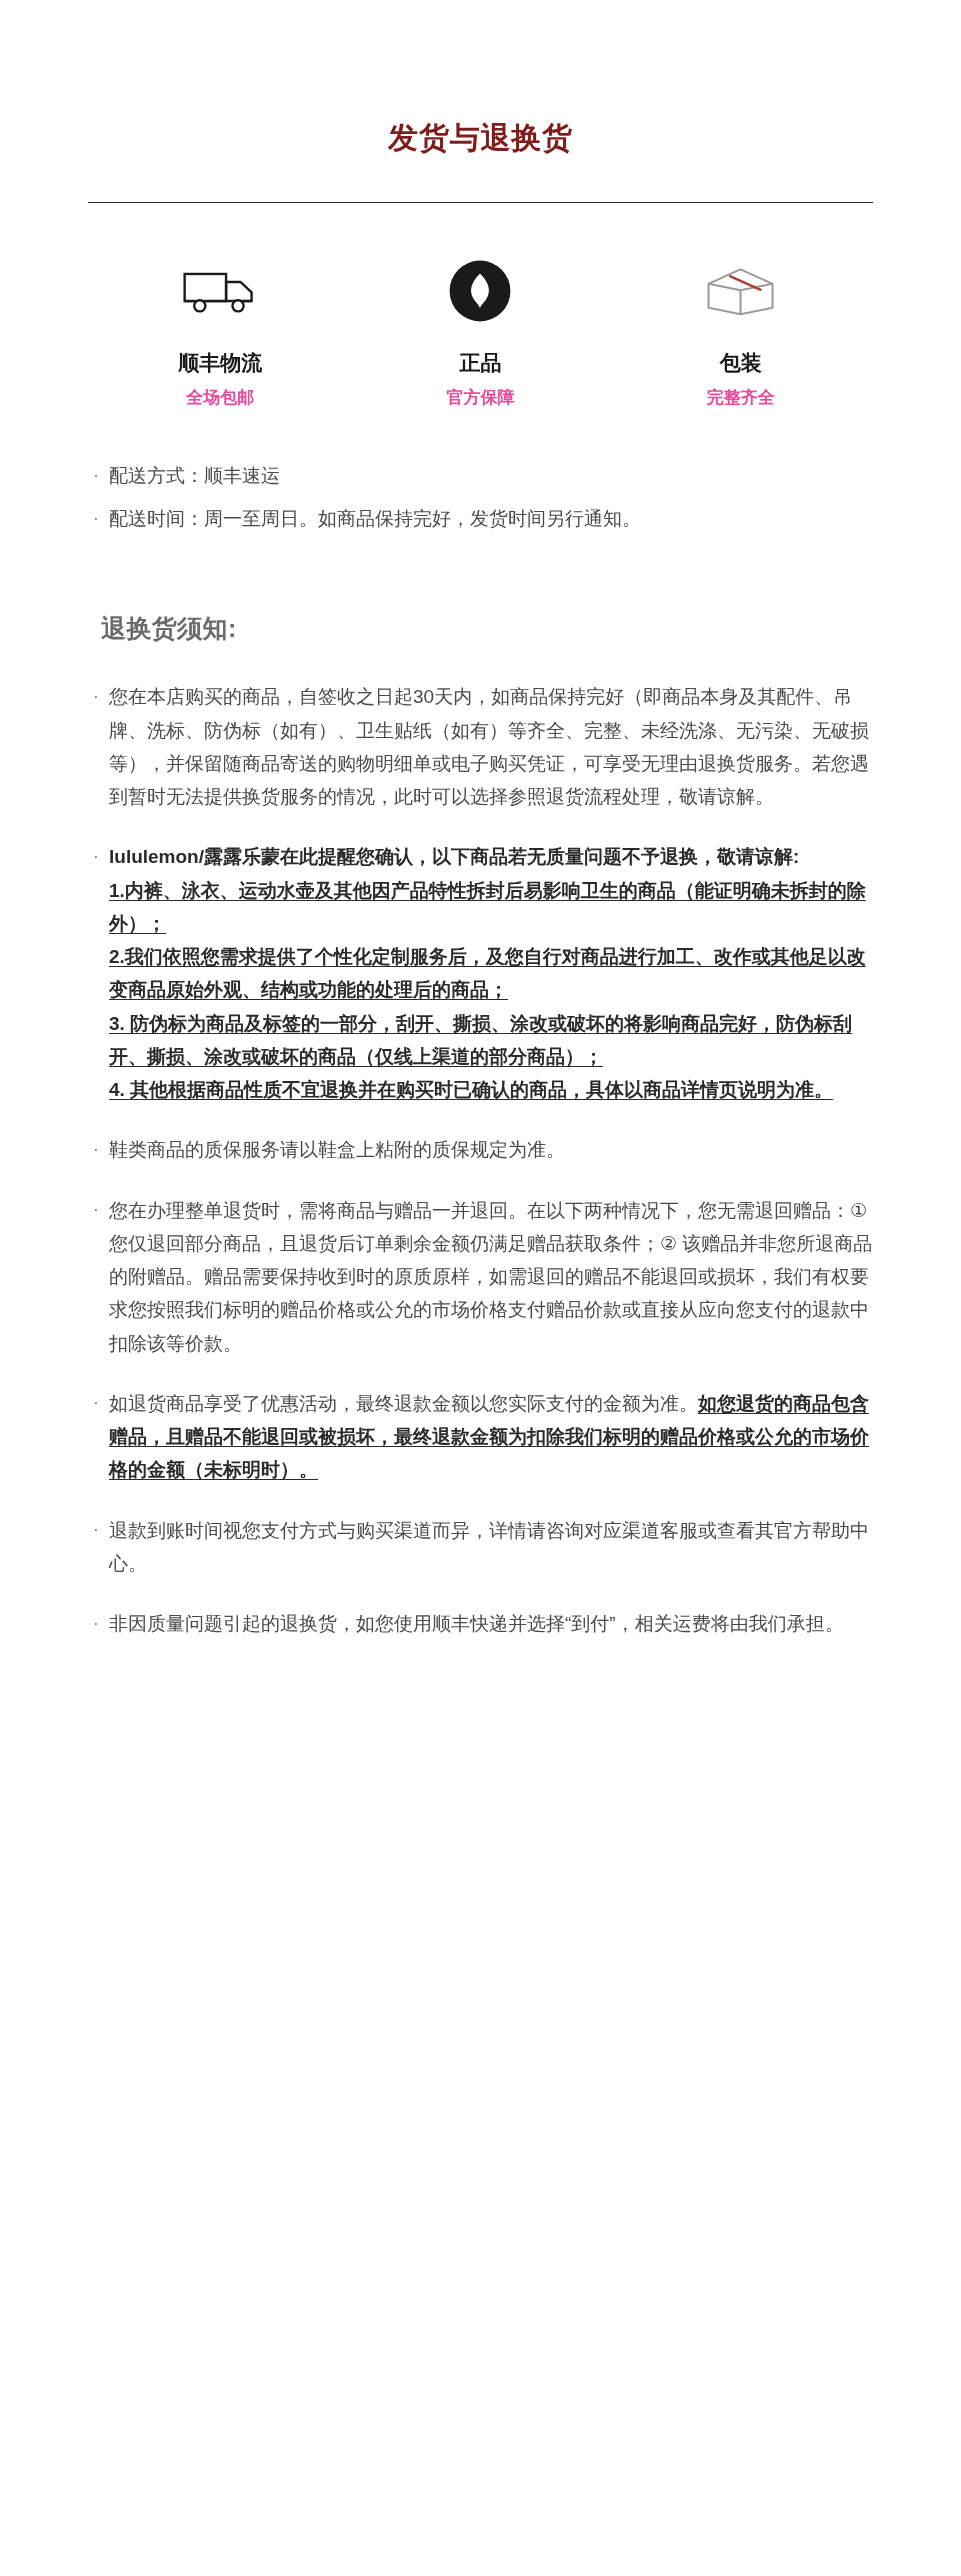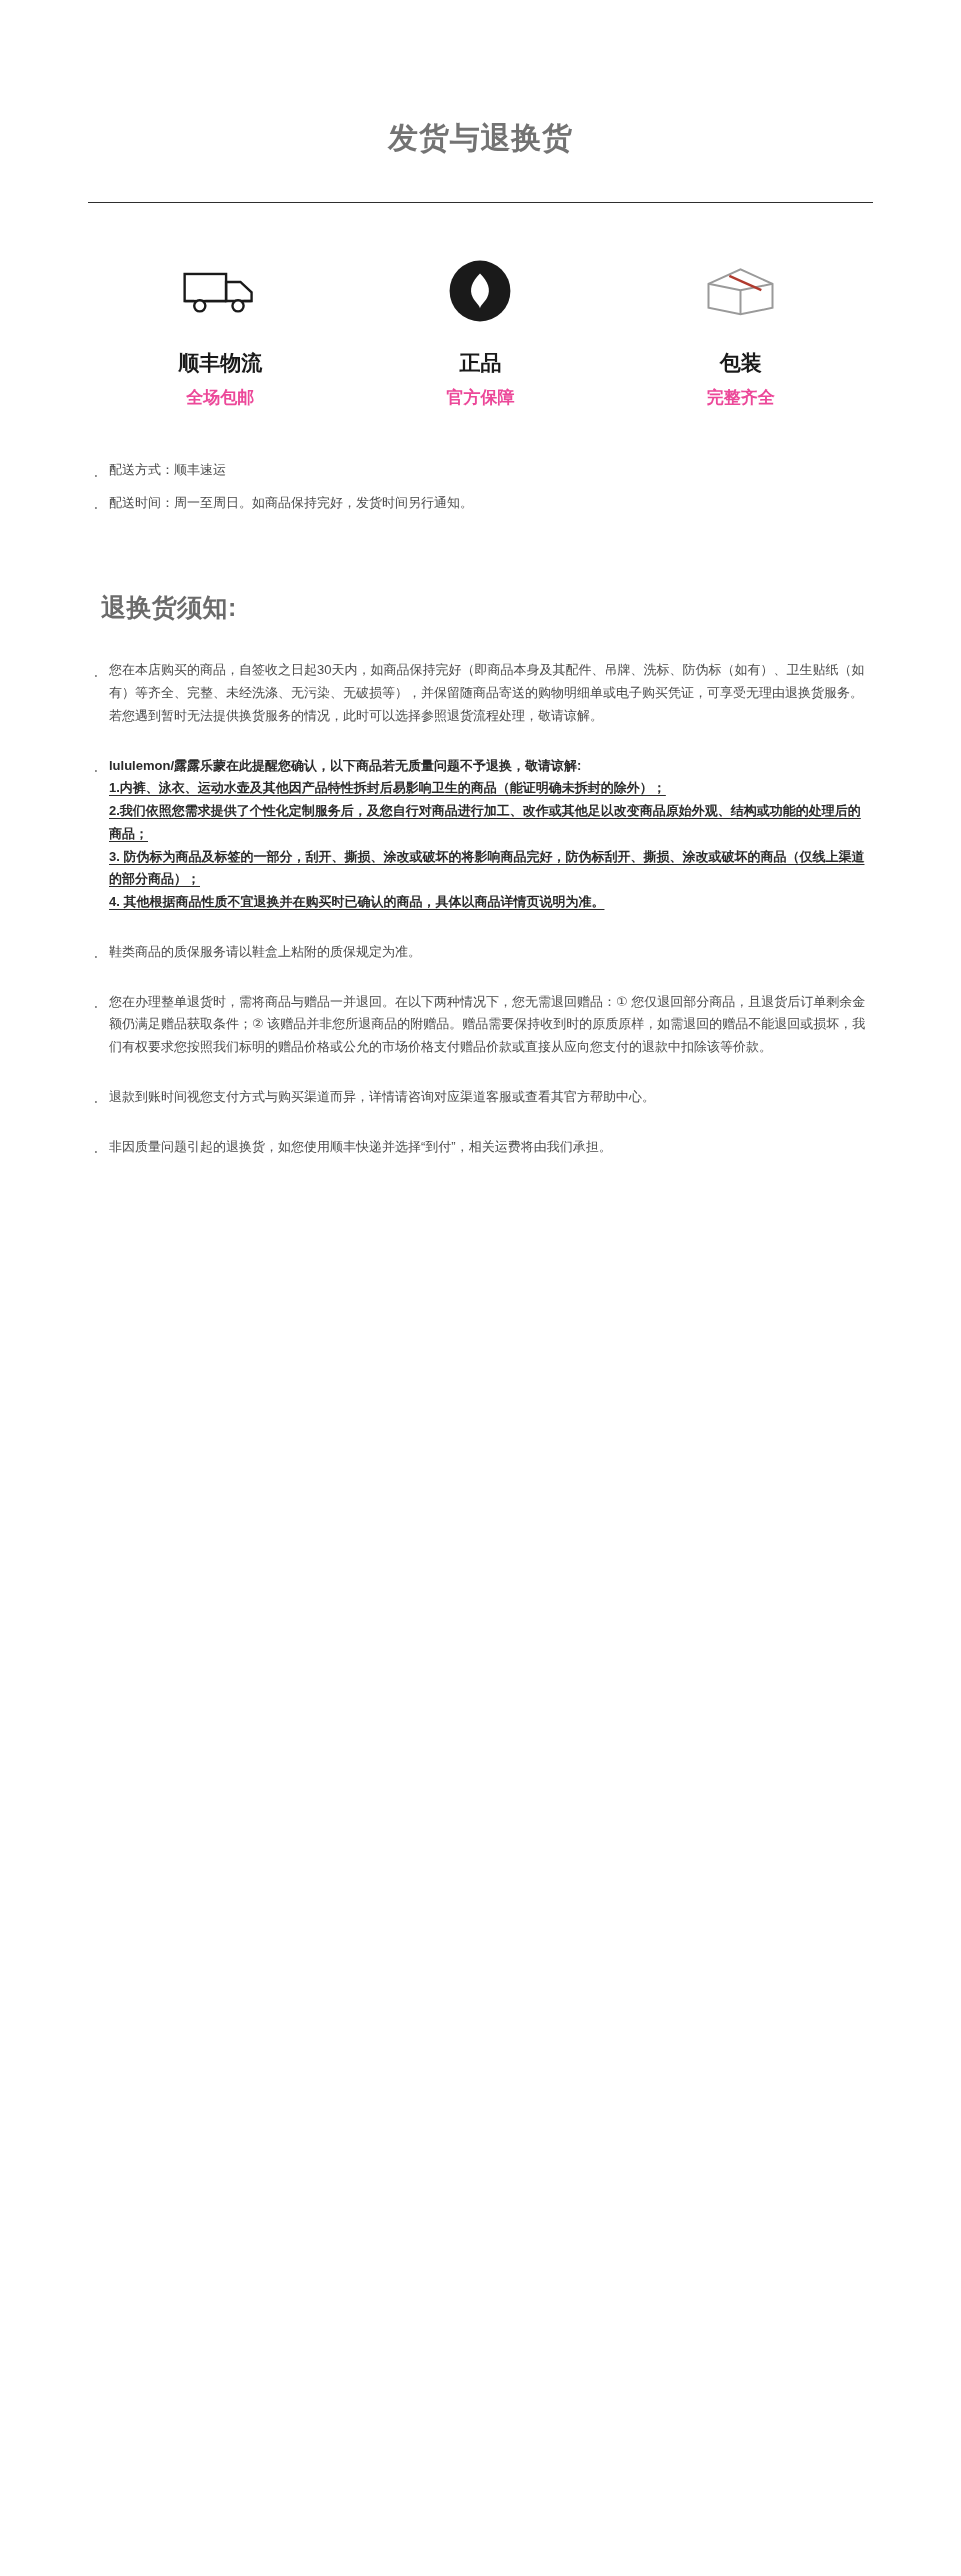--- a/index.html
+++ b/index.html
@@ -26,7 +26,7 @@
     font-size: 30px;
     font-weight: bold;
     letter-spacing: 0.8px;
-    color: #737373;
+    color: #7f1d1d;
     padding-top: 98px;
   }
   .title-rule {

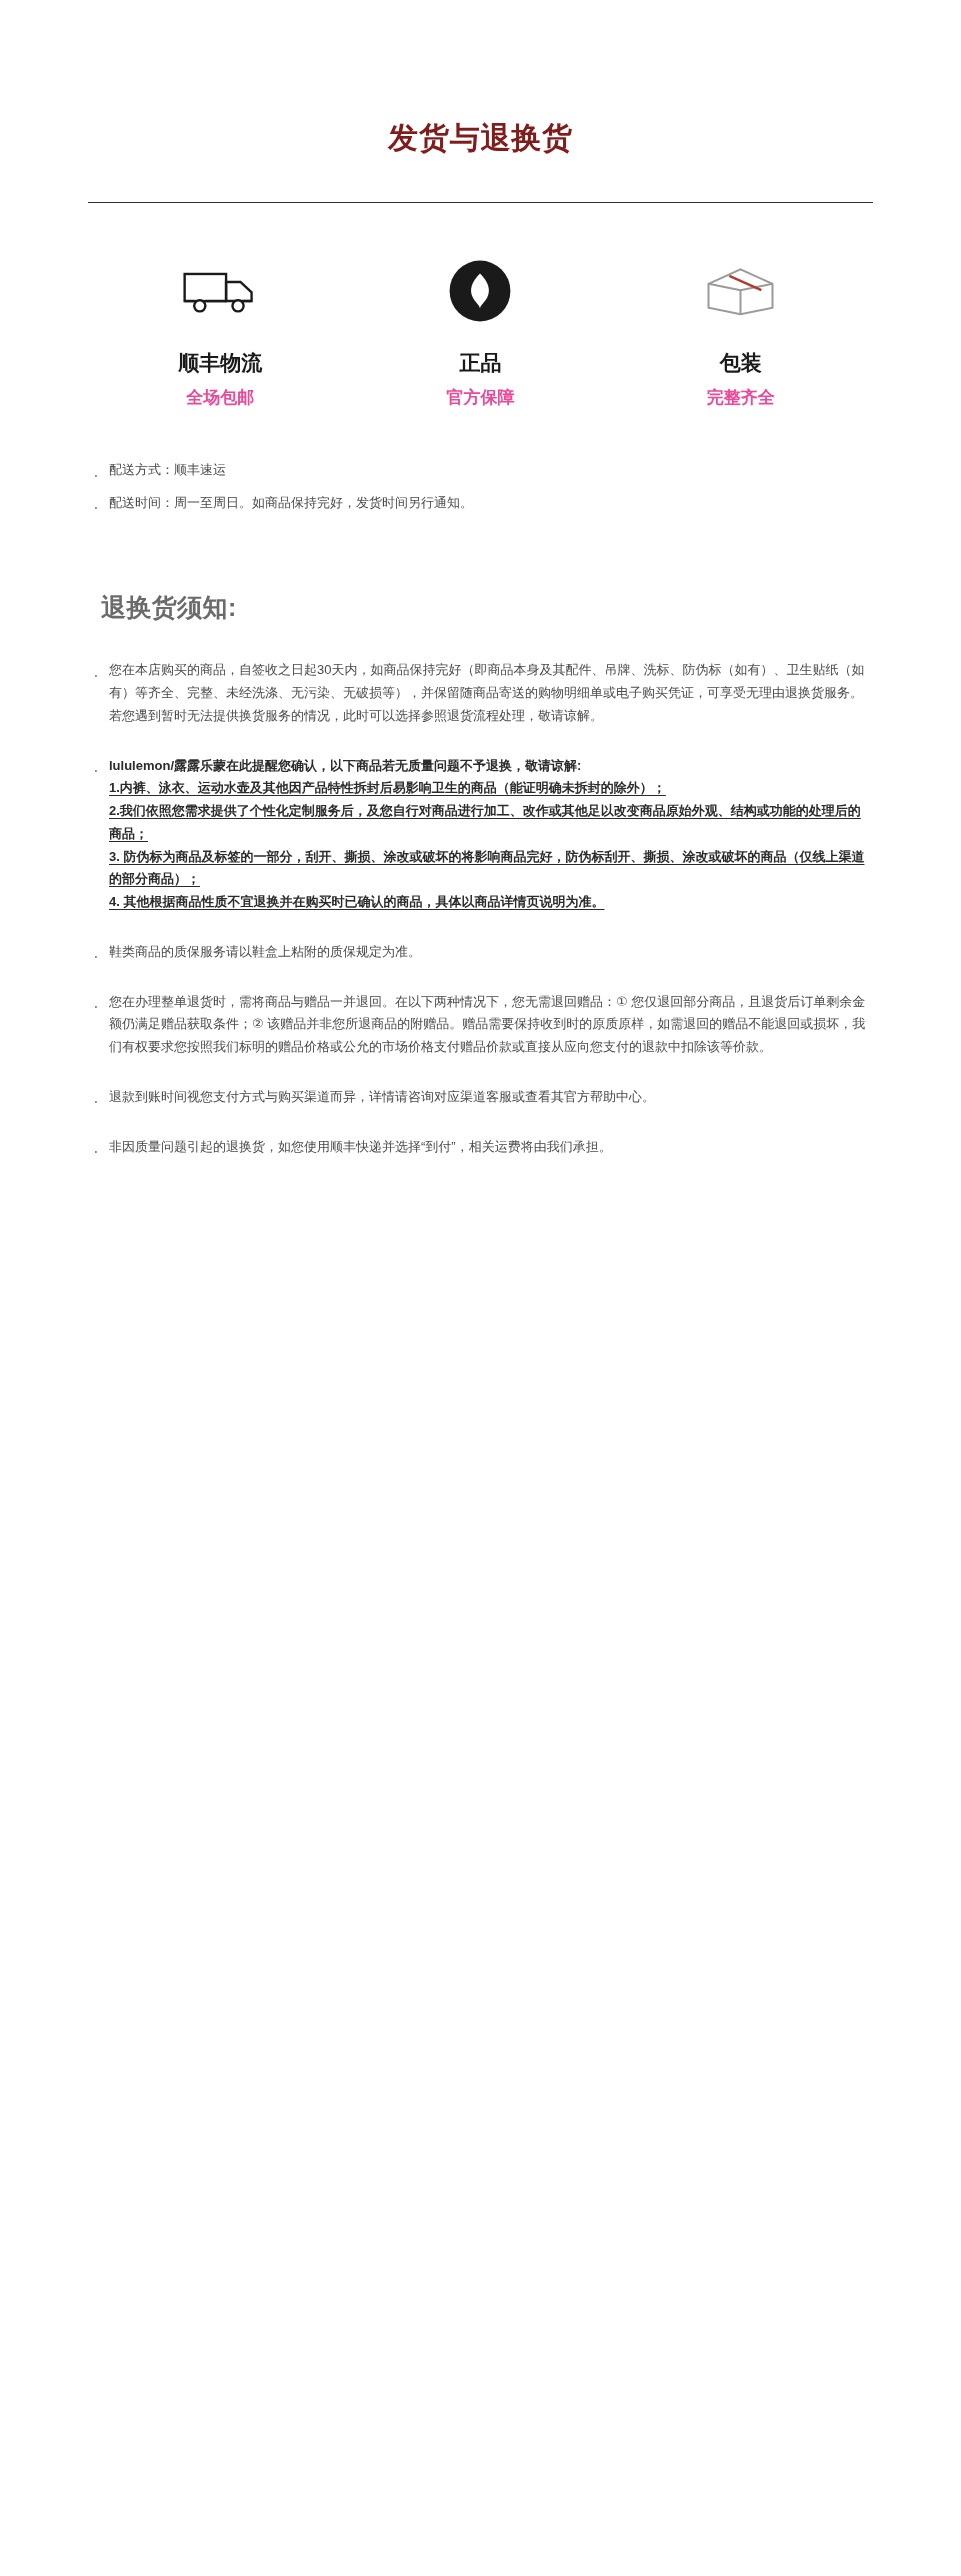--- a/index.html
+++ b/index.html
@@ -71,7 +71,7 @@
   .li {
     position: relative;
     padding-left: 21px;
-    font-size: 13px;
+    font-size: 19px;
     line-height: 1.75;
     color: #4a4a4a;
     margin-bottom: 9.6px;

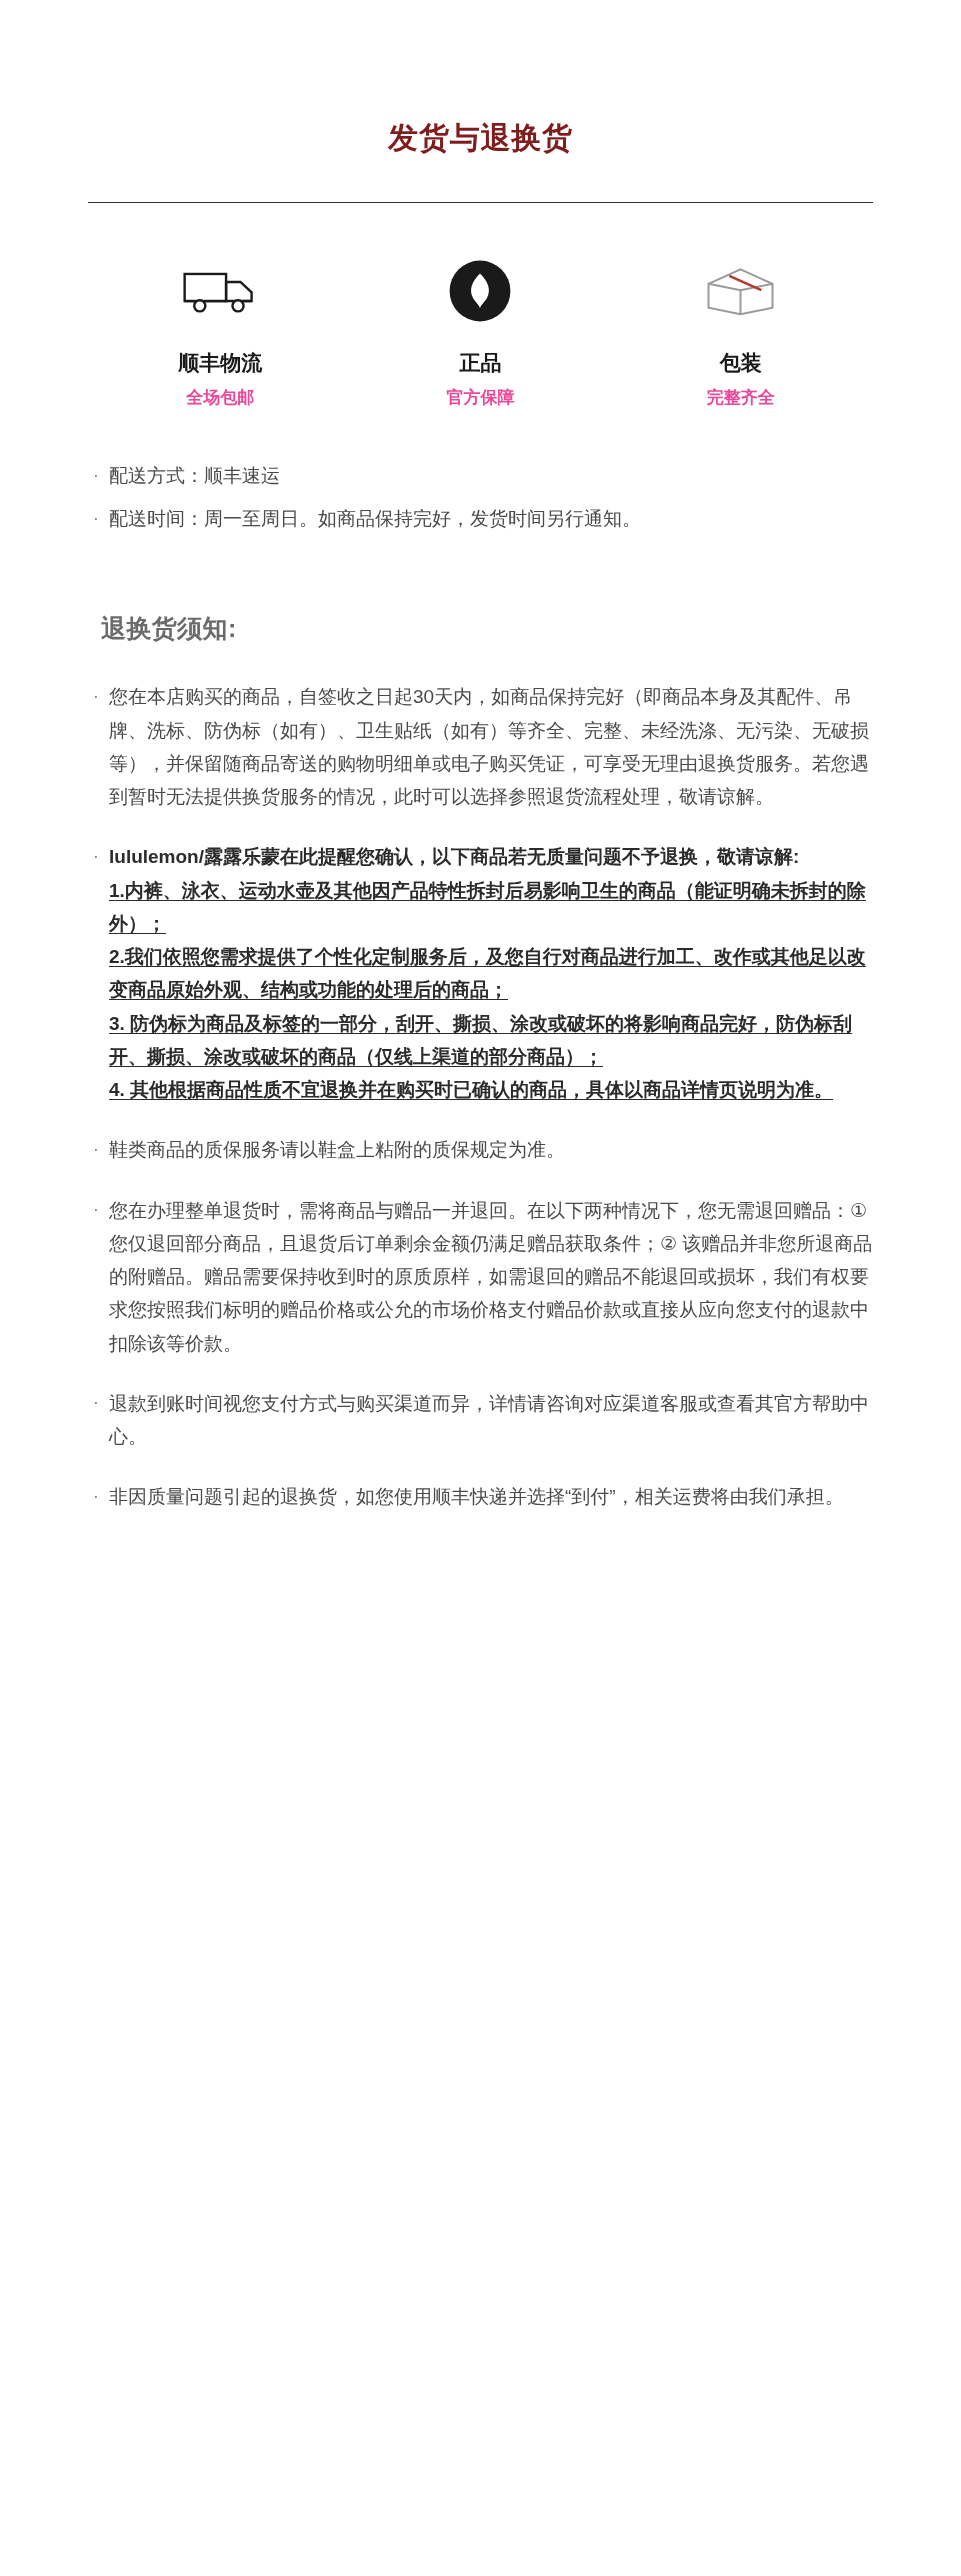--- a/index.html
+++ b/index.html
@@ -206,6 +206,9 @@
 
     <li class="li">您在办理整单退货时，需将商品与赠品一并退回。在以下两种情况下，您无需退回赠品：① 您仅退回部分商品，且退货后订单剩余金额仍满足赠品获取条件；② 该赠品并非您所退商品的附赠品。赠品需要保持收到时的原质原样，如需退回的赠品不能退回或损坏，我们有权要求您按照我们标明的赠品价格或公允的市场价格支付赠品价款或直接从应向您支付的退款中扣除该等价款。</li>
 
+    <li class="li">
+      <span>如退货商品享受了优惠活动，最终退款金额以您实际支付的金额为准。</span><span class="inline-bold-u">如您退货的商品包含赠品，且赠品不能退回或被损坏，最终退款金额为扣除我们标明的赠品价格或公允的市场价格的金额（未标明时）。</span>
+    </li>
 
     <li class="li">退款到账时间视您支付方式与购买渠道而异，详情请咨询对应渠道客服或查看其官方帮助中心。</li>
 

